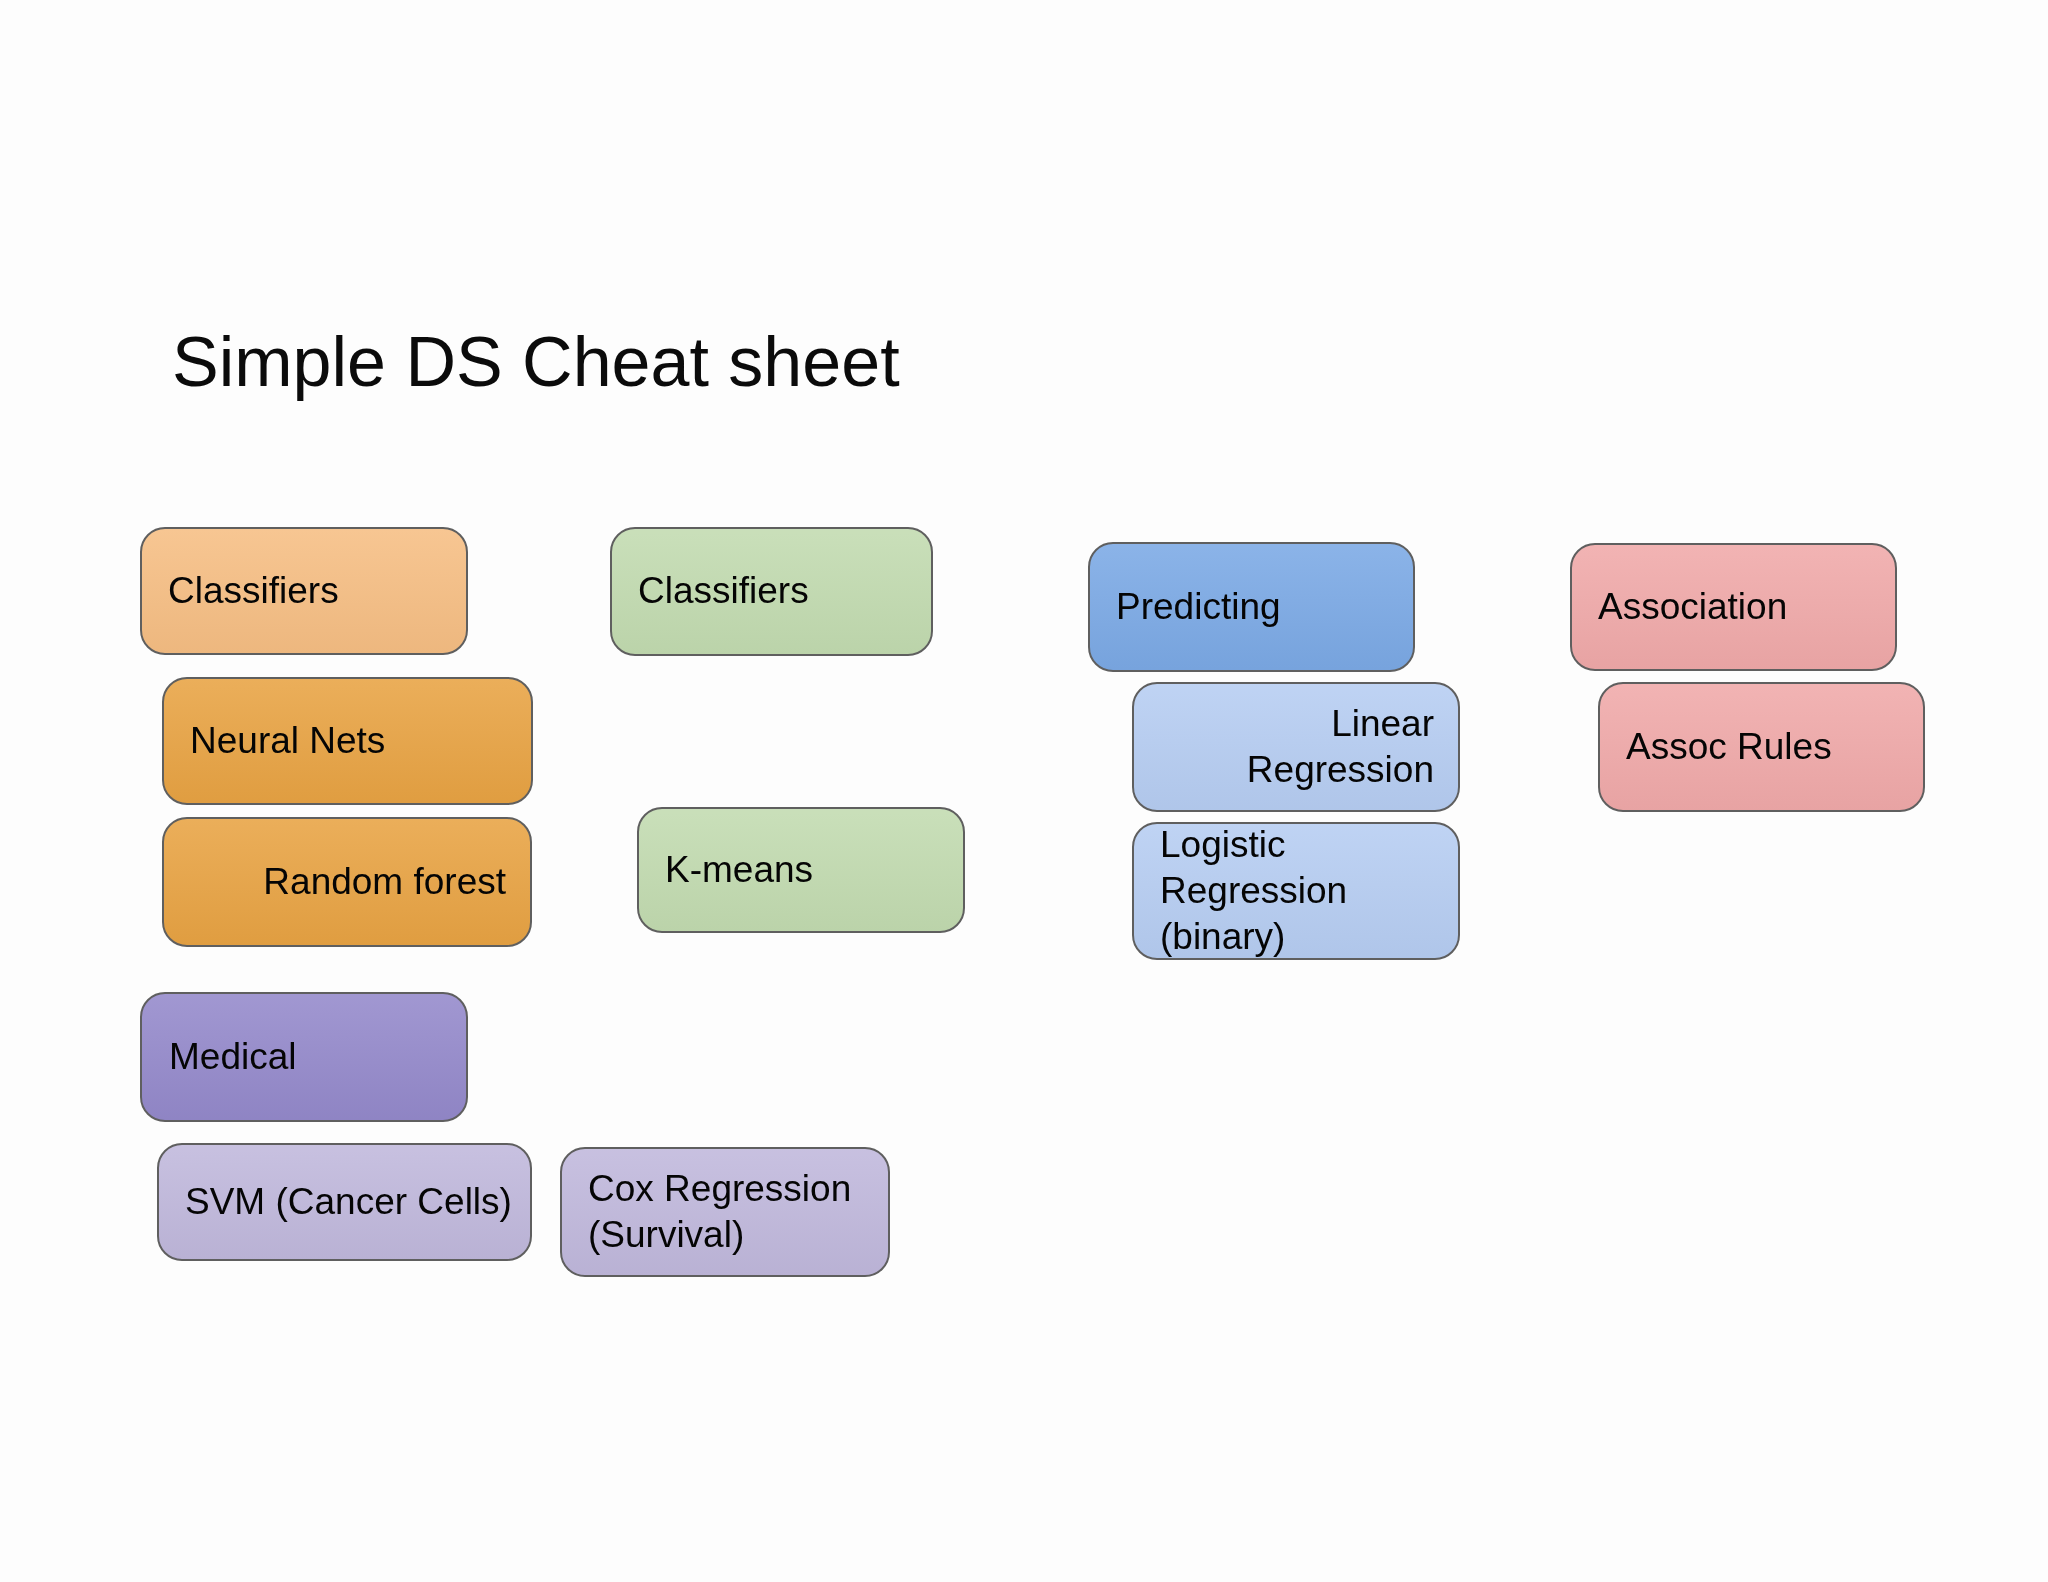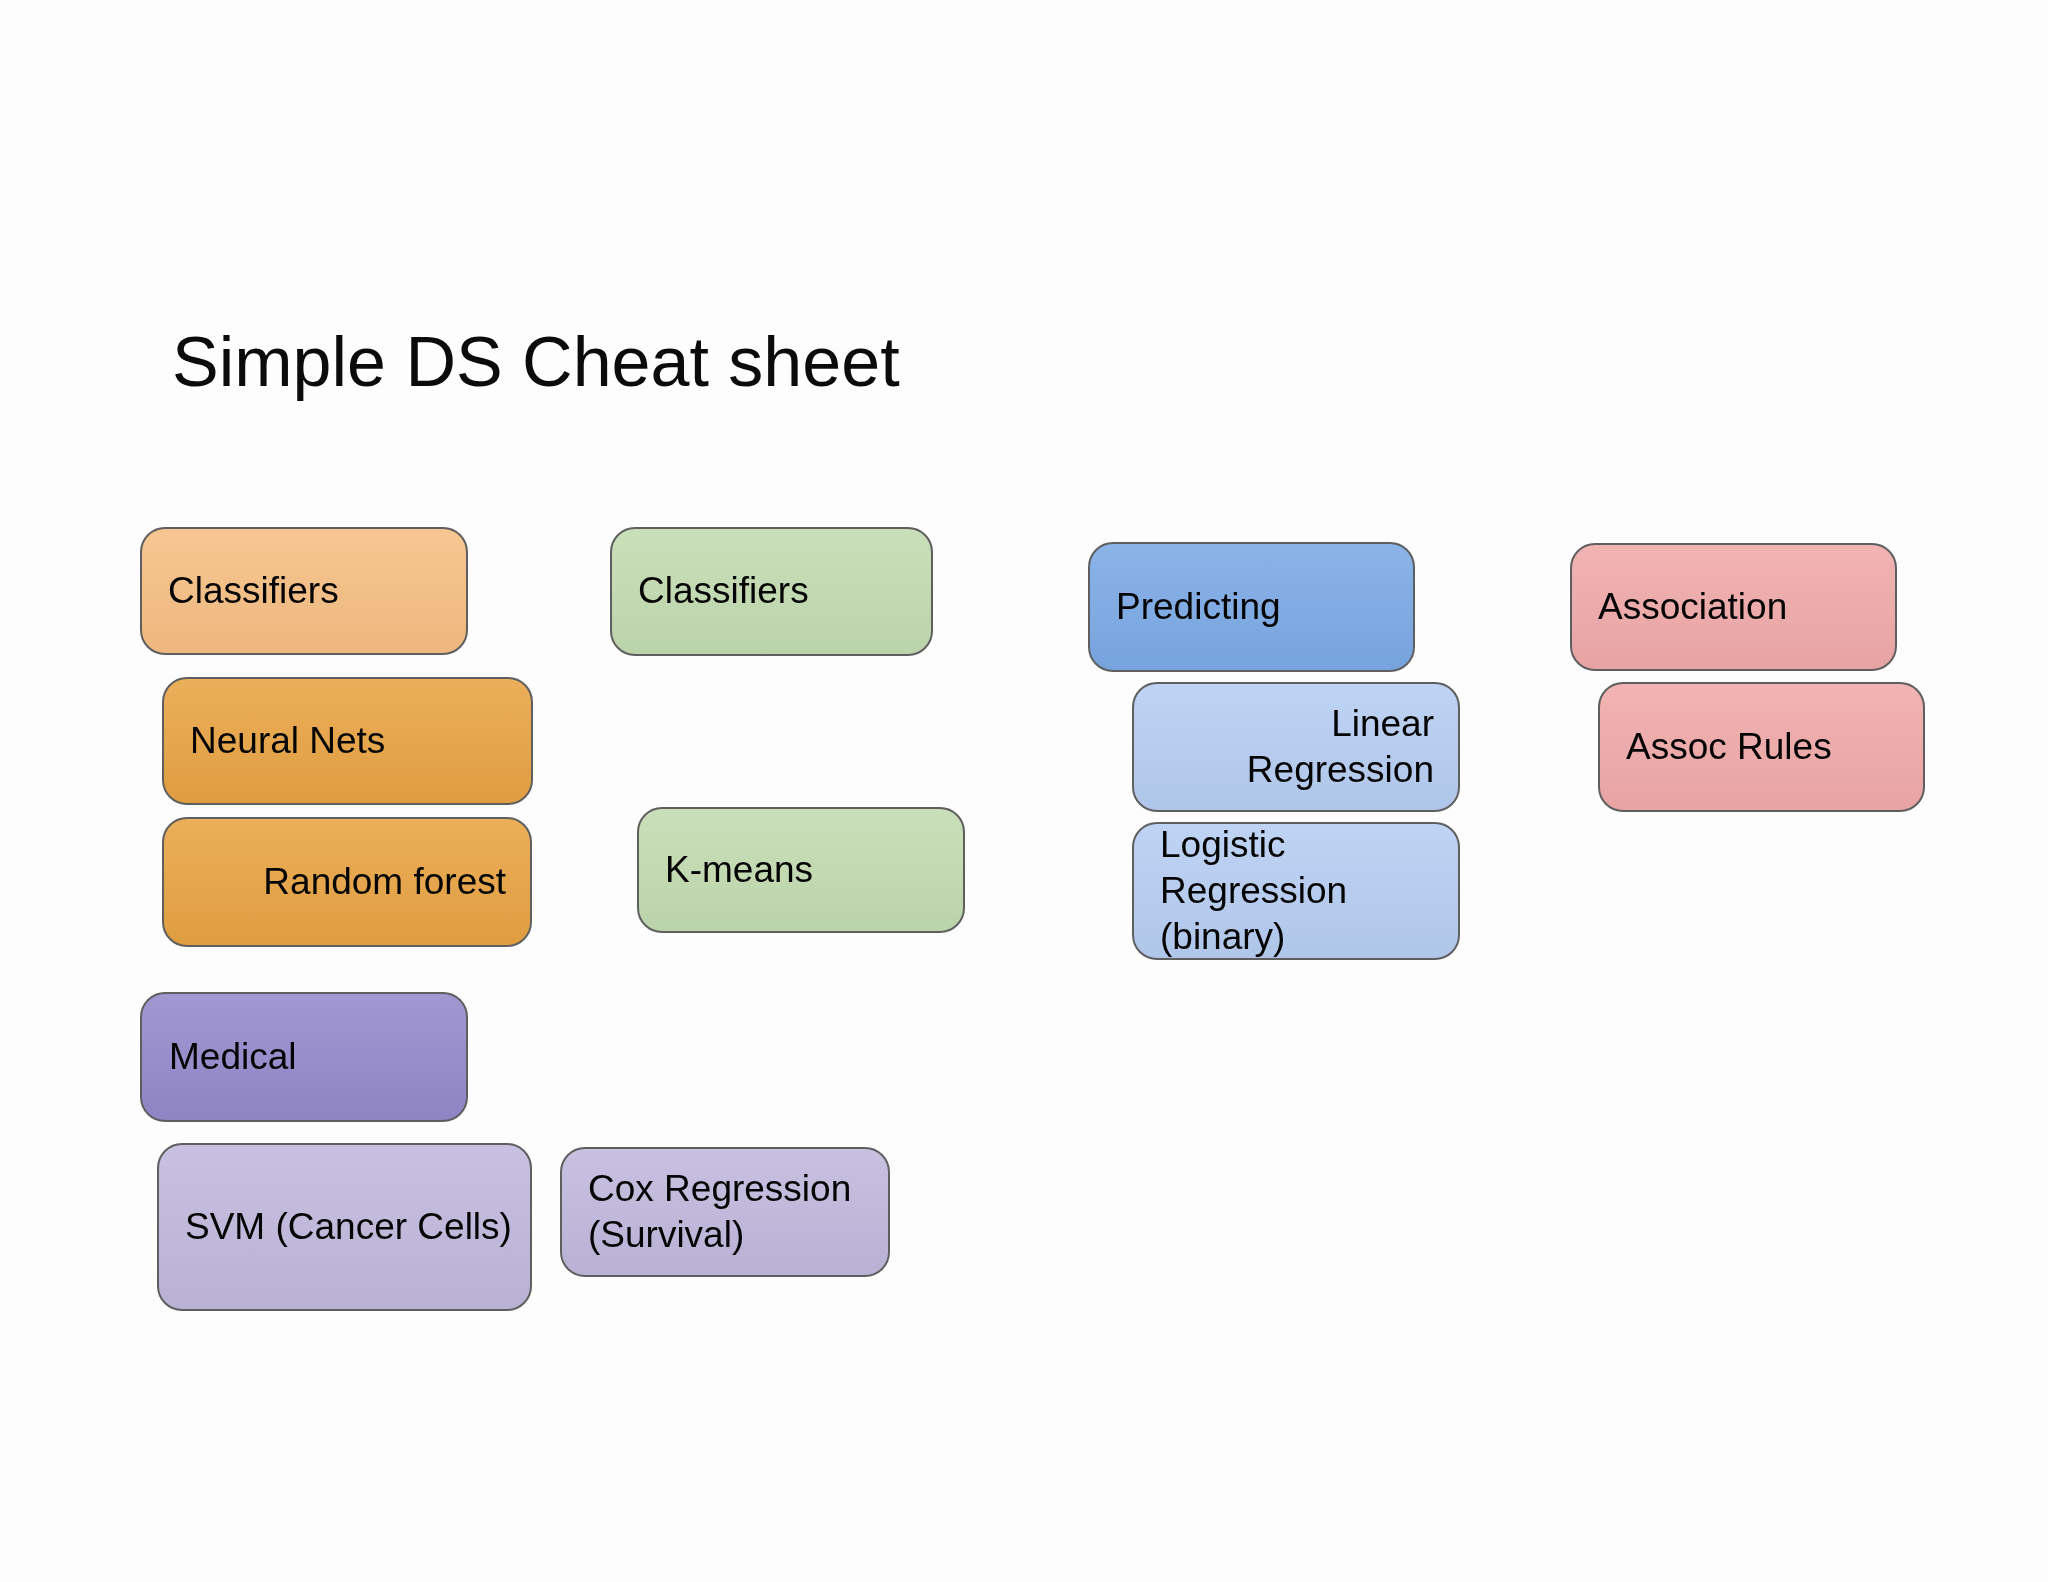--- a/index.html
+++ b/index.html
@@ -49,7 +49,7 @@
   #b-neural-nets     { left: 162px;  top: 677px;  width: 371px; height: 128px; }
   #b-random-forest   { left: 162px;  top: 817px;  width: 370px; height: 130px; }
   #b-medical         { left: 140px;  top: 992px;  width: 328px; height: 130px; }
-  #b-svm             { left: 157px;  top: 1143px; width: 375px; height: 168px; }
+  #b-svm             { left: 157px;  top: 1143px; width: 375px; height: 118px; }
   #b-cox             { left: 560px;  top: 1147px; width: 330px; height: 130px; }
   #b-clustering      { left: 610px;  top: 527px;  width: 323px; height: 129px; }
   #b-hierarchical    { left: 637px;  top: 667px;  width: 328px; height: 129px; }

